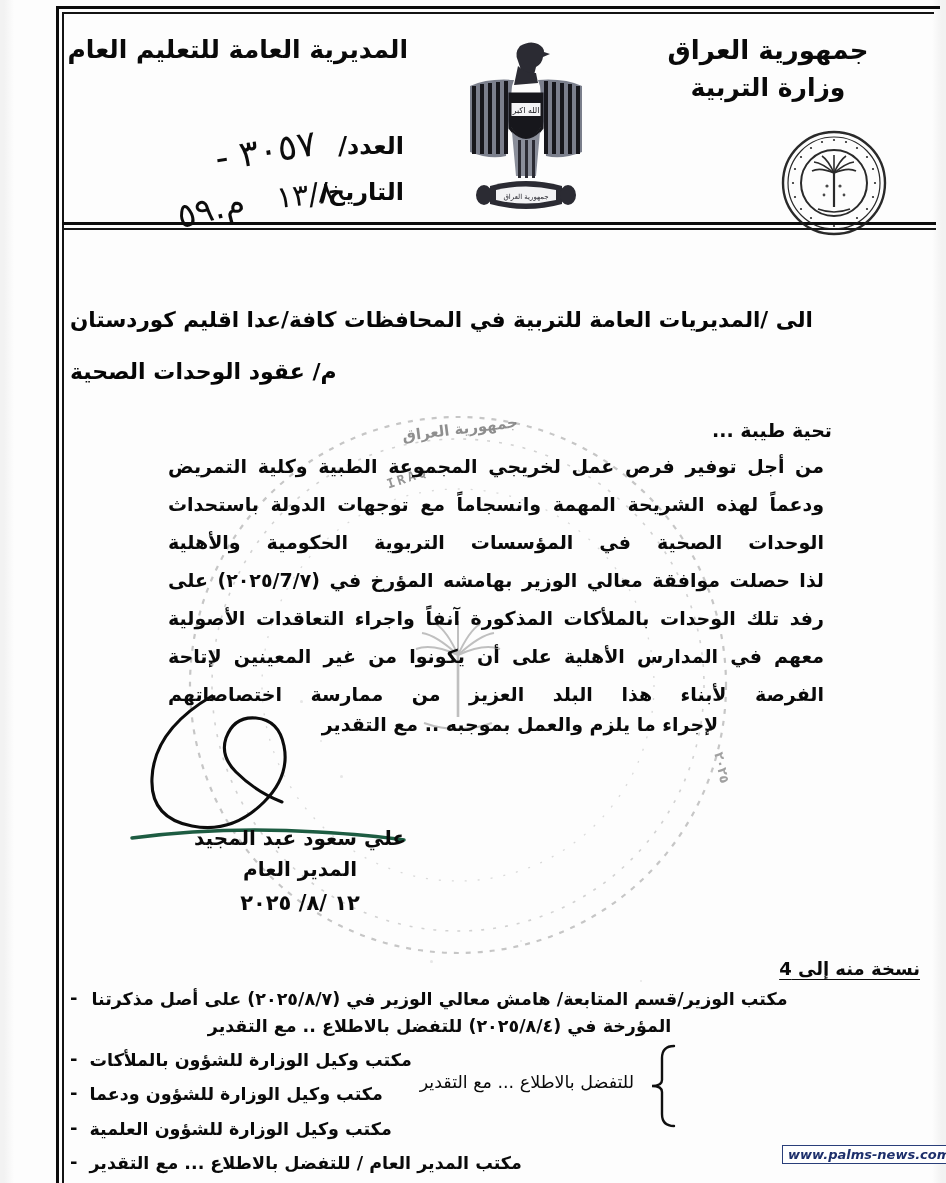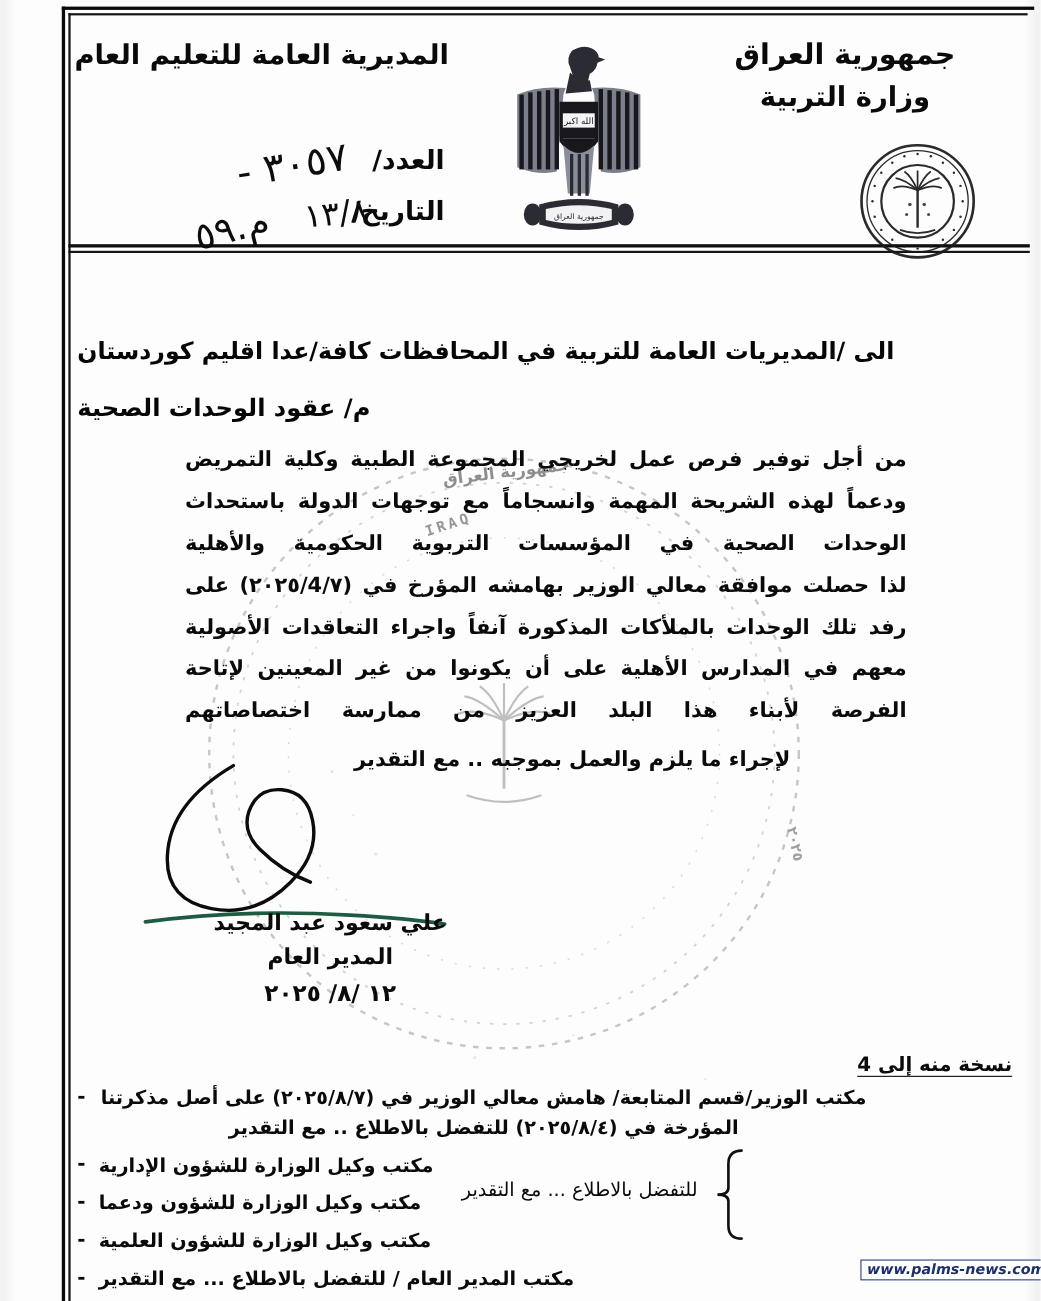--- a/index.html
+++ b/index.html
@@ -349,6 +349,7 @@
       <div class="l2">م/ عقود الوحدات الصحية</div>
     </div>
 
+    <div class="greeting">تحية طيبة ...</div>
 
     <div class="para">
       <p>من أجل توفير فرص عمل لخريجي المجموعة الطبية وكلية التمريض ودعماً لهذه الشريحة المهمة وانسجاماً مع توجهات الدولة باستحداث الوحدات الصحية في المؤسسات التربوية الحكومية والأهلية</p>

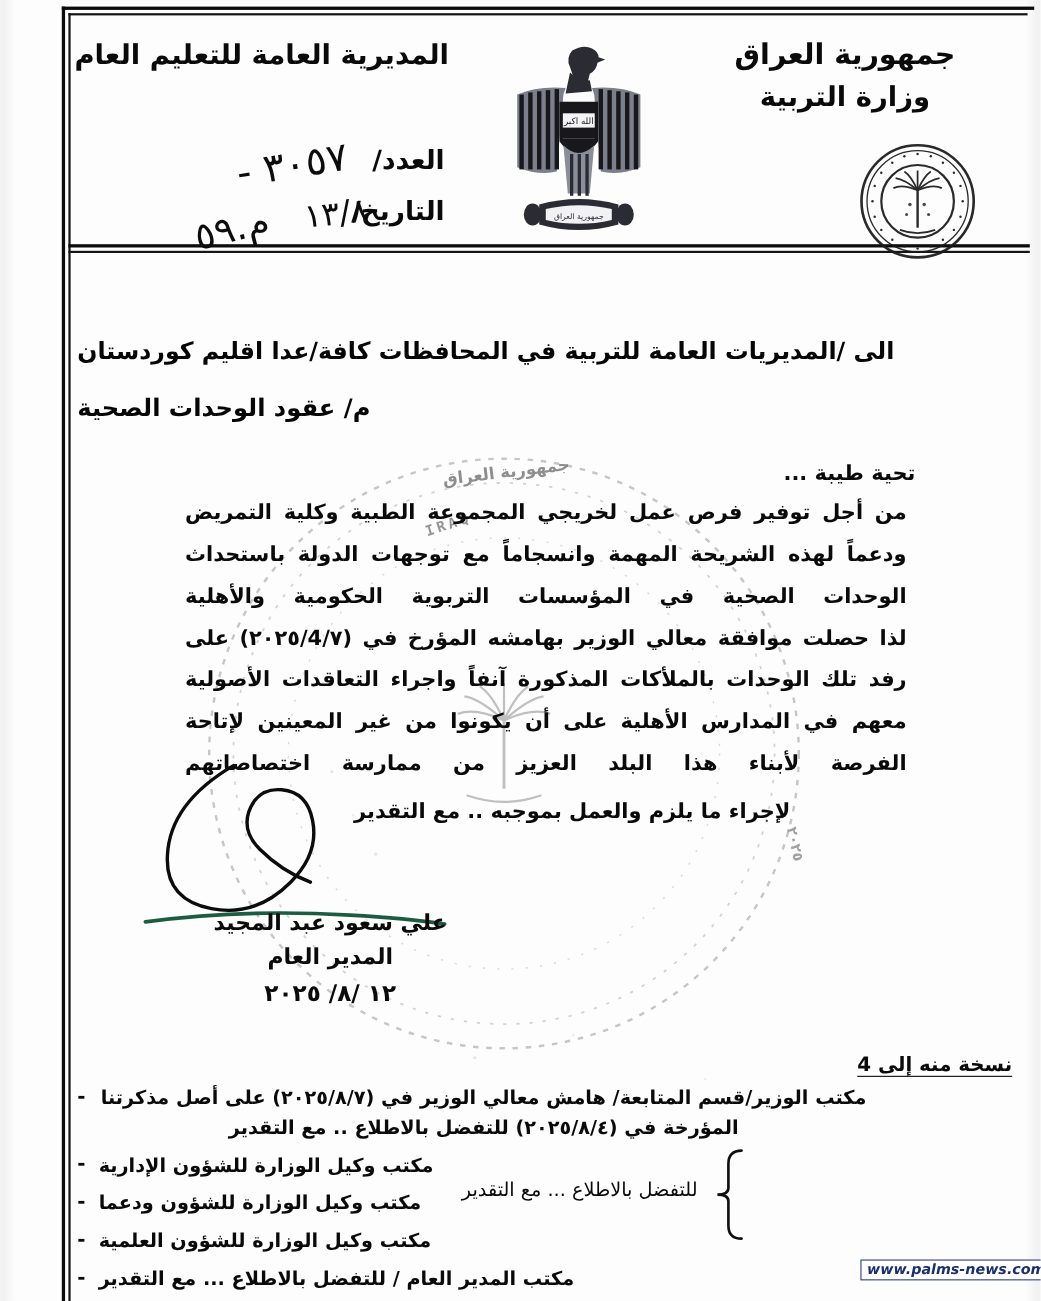--- a/index.html
+++ b/index.html
@@ -353,7 +353,7 @@
 
     <div class="para">
       <p>من أجل توفير فرص عمل لخريجي المجموعة الطبية وكلية التمريض ودعماً لهذه الشريحة المهمة وانسجاماً مع توجهات الدولة باستحداث الوحدات الصحية في المؤسسات التربوية الحكومية والأهلية</p>
-      <p>لذا حصلت موافقة معالي الوزير بهامشه المؤرخ في (٢٠٢٥/4/٧) على رفد تلك الوحدات بالملأكات المذكورة آنفاً واجراء التعاقدات الأصولية معهم في المدارس الأهلية على أن يكونوا من غير المعينين لإتاحة الفرصة لأبناء هذا البلد العزيز من ممارسة اختصاصاتهم</p>
+      <p>لذا حصلت موافقة معالي الوزير بهامشه المؤرخ في (٢٠٢٥/7/٧) على رفد تلك الوحدات بالملأكات المذكورة آنفاً واجراء التعاقدات الأصولية معهم في المدارس الأهلية على أن يكونوا من غير المعينين لإتاحة الفرصة لأبناء هذا البلد العزيز من ممارسة اختصاصاتهم</p>
     </div>
 
     <div class="closing">لإجراء ما يلزم والعمل بموجبه .. مع التقدير</div>

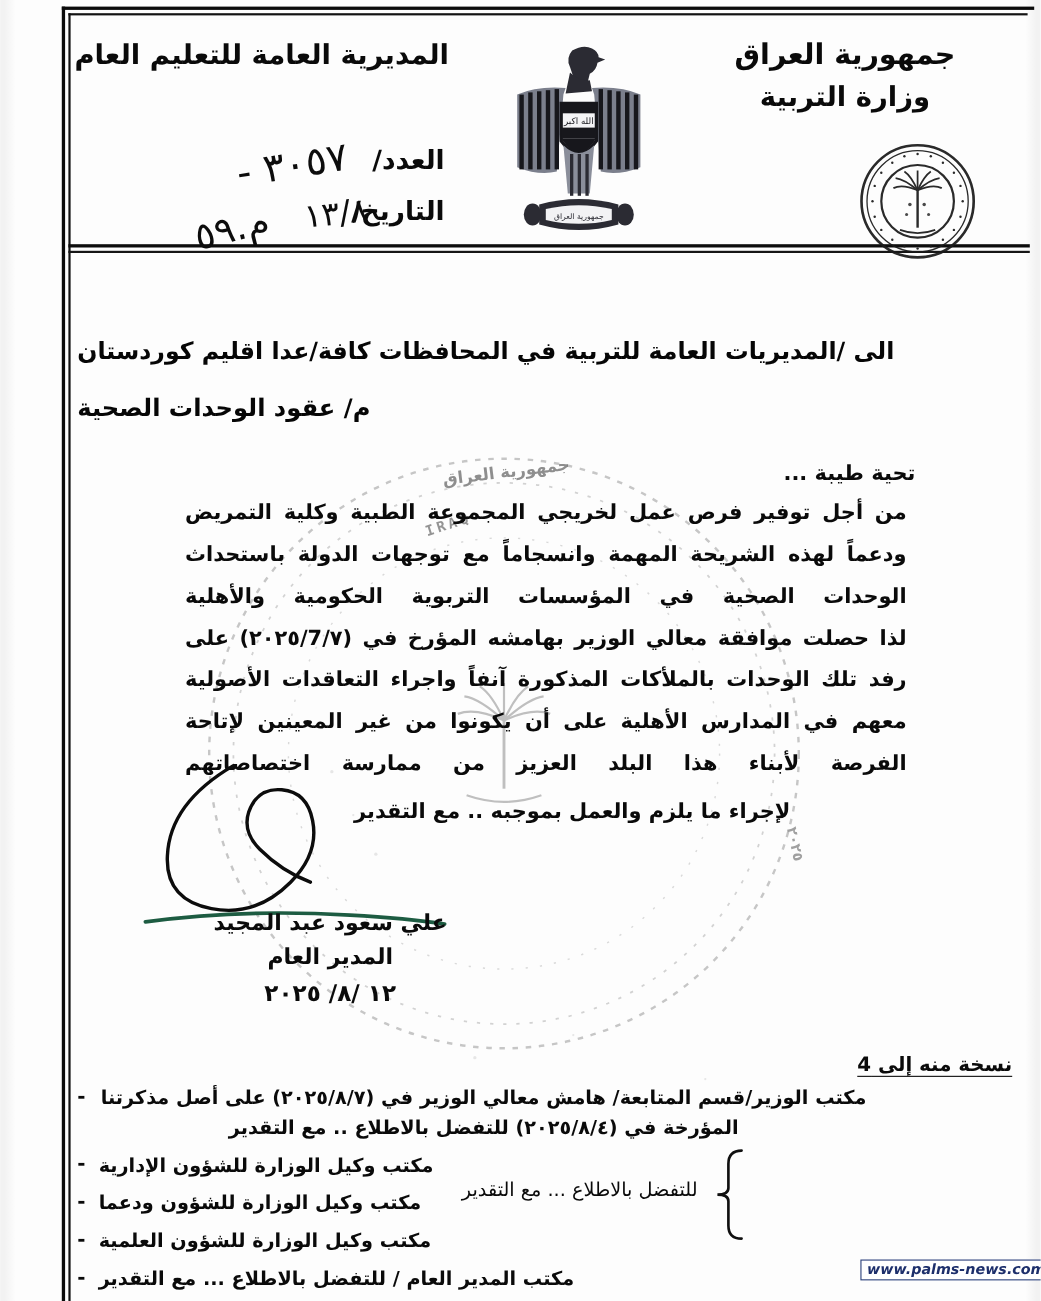--- a/index.html
+++ b/index.html
@@ -101,7 +101,7 @@
   }
   .para p{margin:0;}
   .closing{
-    margin-top:14px;text-align:center;padding-left:40px;
+    text-align:center;padding-left:40px;
     font-weight:bold;font-size:19px;color:#0a0a0a;
   }
 

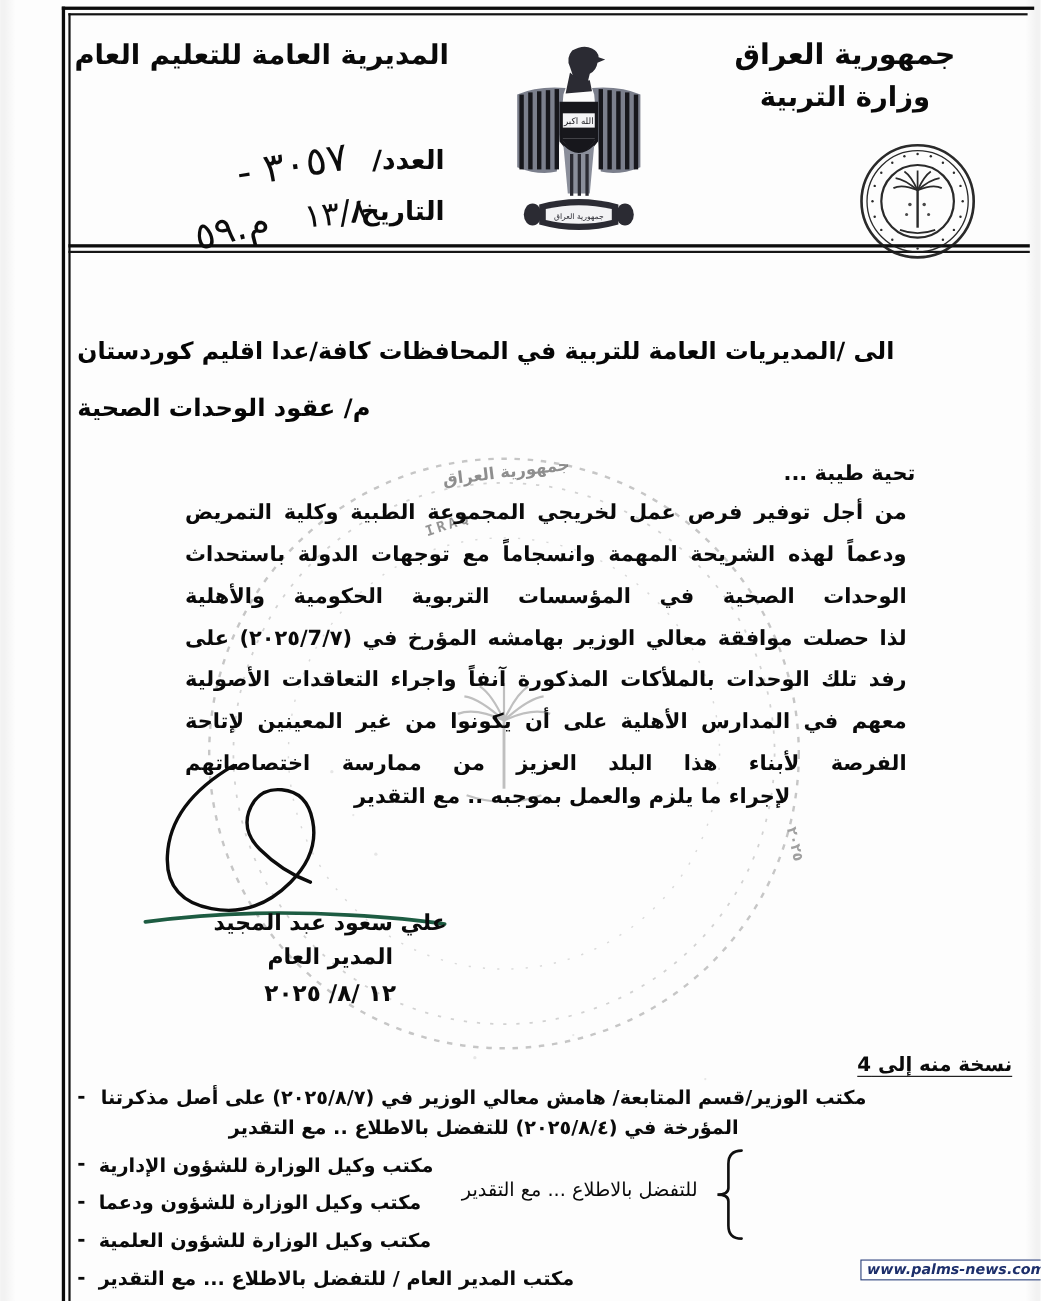--- a/index.html
+++ b/index.html
@@ -384,7 +384,7 @@
       <span class="dash">-</span>
     </div>
     <div class="cc-item i2">
-      <span class="txt">مكتب وكيل الوزارة للشؤون الإدارية</span>
+      <span class="txt">مكتب وكيل الوزارة للشؤون بالملأكات</span>
       <span class="dash">-</span>
     </div>
     <div class="cc-item i3">

